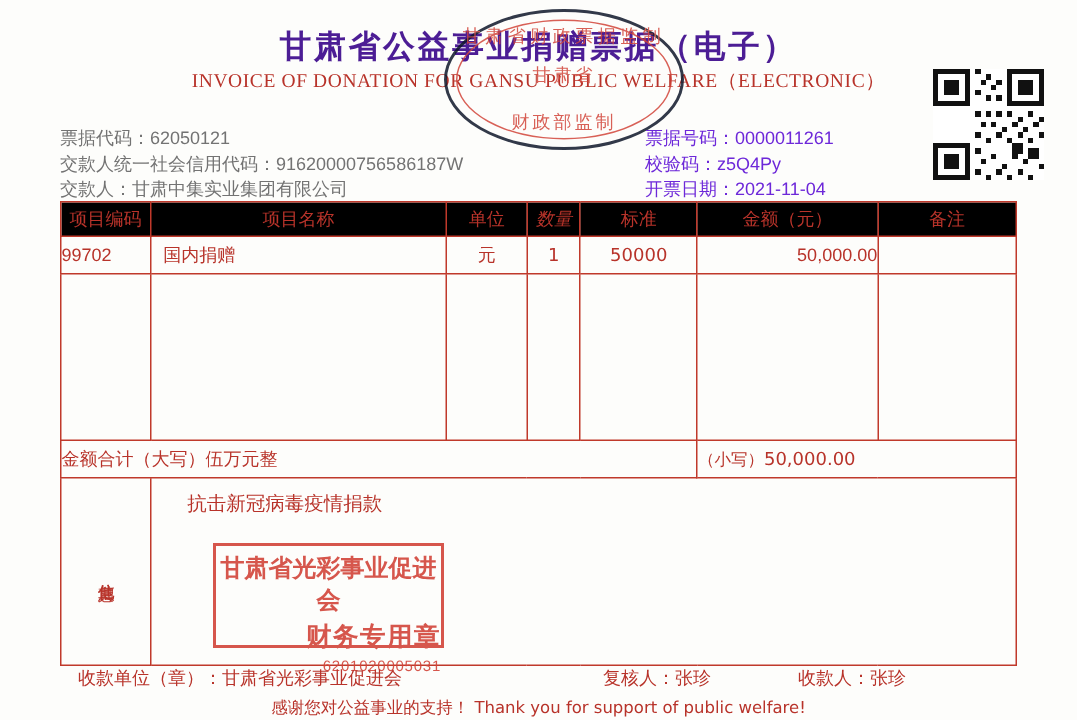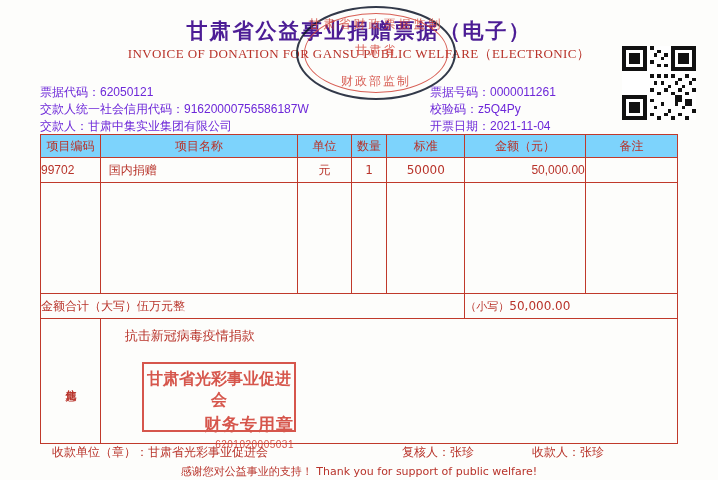--- a/index.html
+++ b/index.html
@@ -115,7 +115,7 @@
     top: 84px;
     font-size: 12px;
     line-height: 17px;
-    color: #6d28d9;
+    color: #737373;
   }
   .hdr .row { white-space: nowrap; }
   .hdr .lbl { font-family: "DejaVu Sans", sans-serif; }

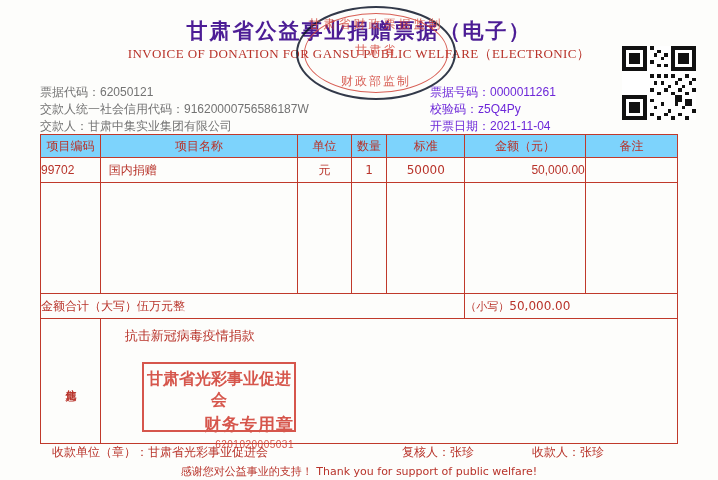--- a/index.html
+++ b/index.html
@@ -149,7 +149,7 @@
     font-family: "DejaVu Sans", sans-serif;
     font-size: 12px;
     text-align: center;
-    background: #7dd3fc;
+    background: #000000;
   }
   .c-code { width: 58px; }
   .c-name { width: 194px; }

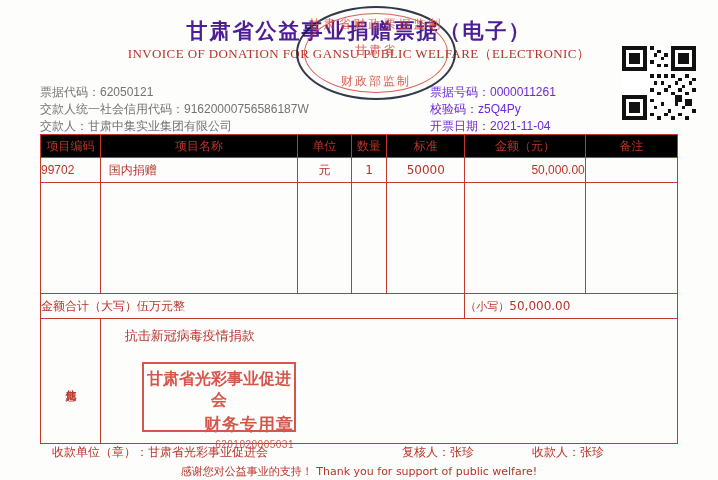--- a/index.html
+++ b/index.html
@@ -154,7 +154,7 @@
   .c-code { width: 58px; }
   .c-name { width: 194px; }
   .c-unit { width: 52px; }
-  .c-qty  { width: 34px; }
+  .c-qty  { width: 34px; font-style: italic; }
   .c-std  { width: 76px; }
   .c-amt  { width: 118px; }
   .c-memo { width: 90px; }

